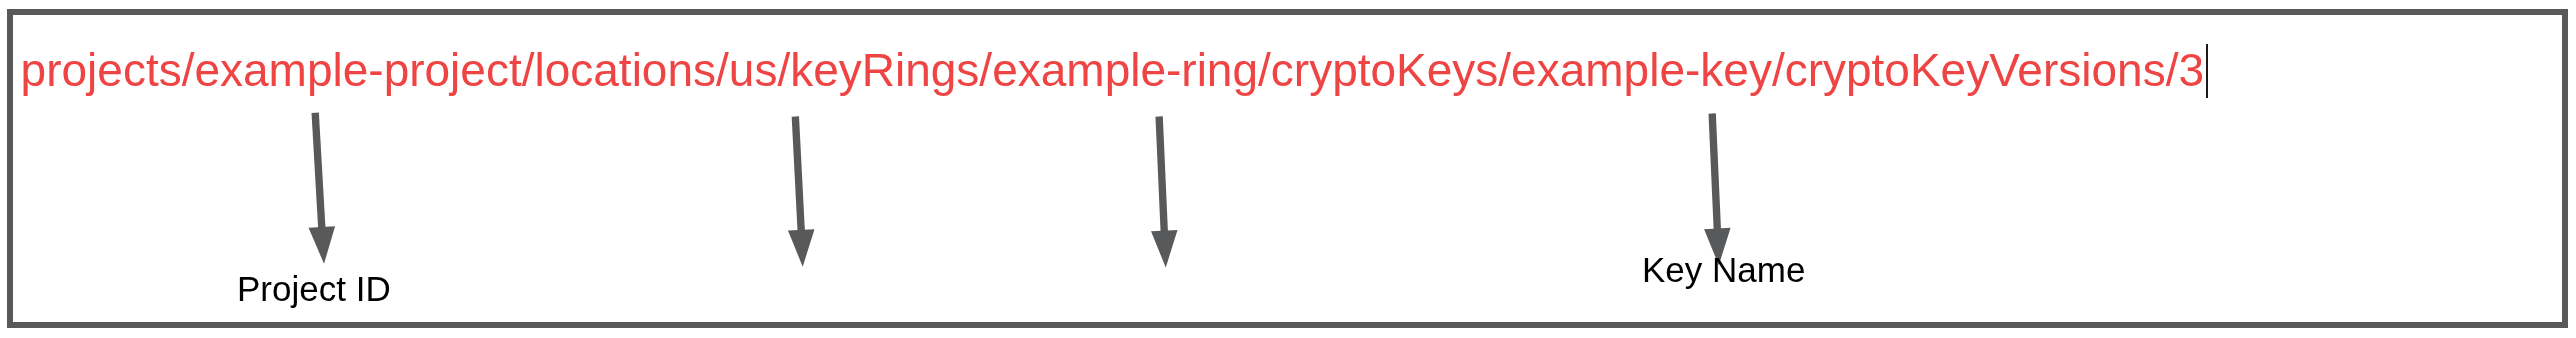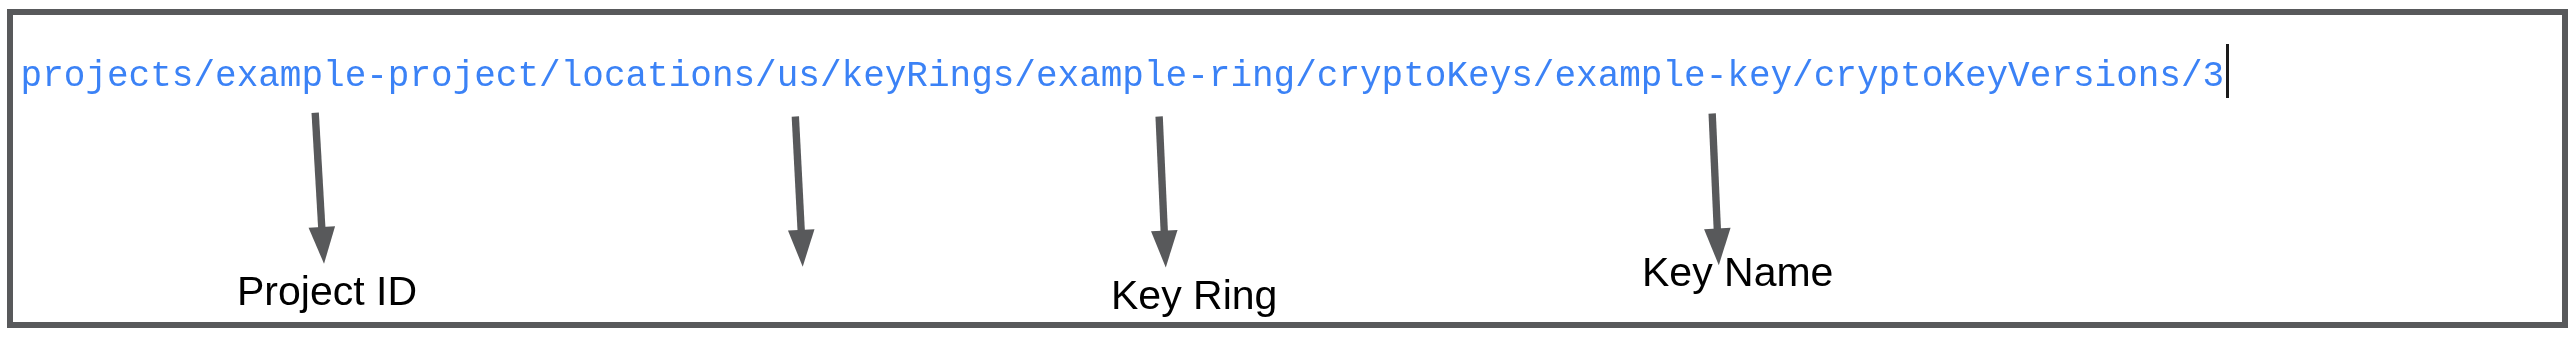--- a/index.html
+++ b/index.html
@@ -29,12 +29,11 @@
     position: absolute;
     left: 20.6px;
     top: 44px;
-    font-size: 36px;
+    font-size: 46px;
     line-height: 1.15;
-    color: #3b82f6;
+    color: #ef4444;
     white-space: nowrap;
     letter-spacing: 0px;
-    font-family: Liberation Mono, monospace;
   }
   .text-cursor {
     display: inline-block;

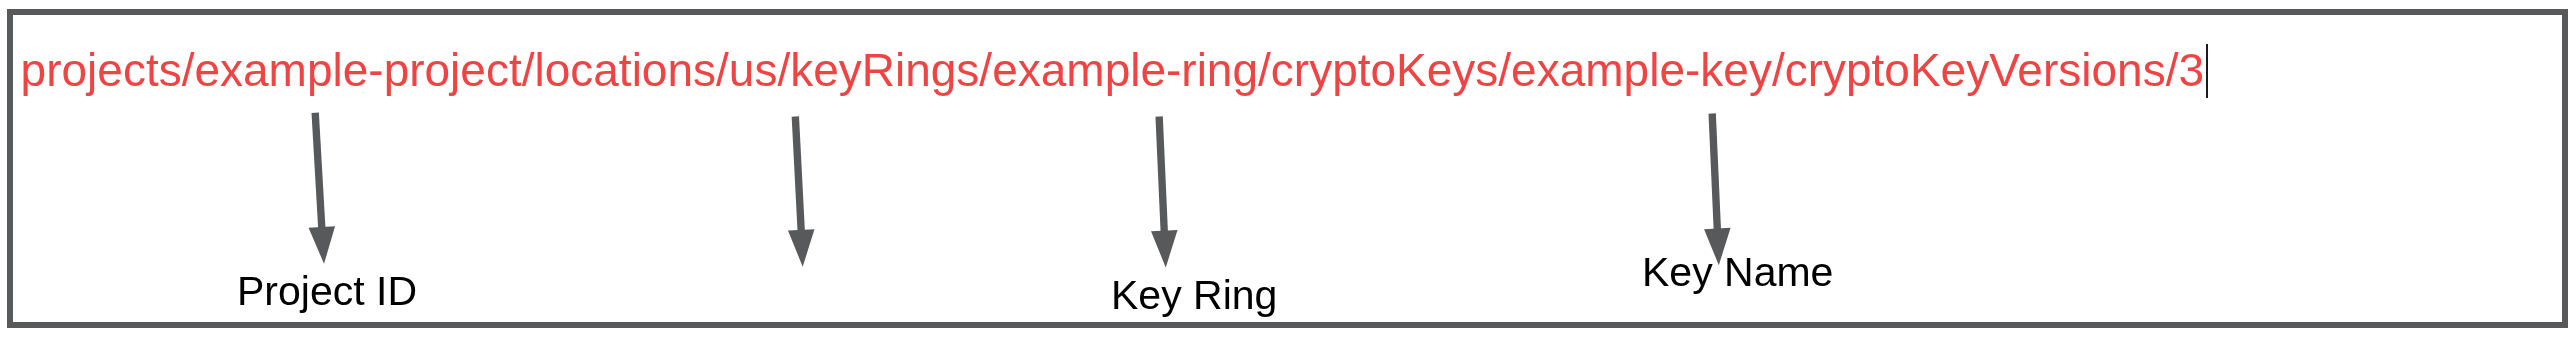--- a/index.html
+++ b/index.html
@@ -53,7 +53,7 @@
   }
   .seg-label {
     position: absolute;
-    font-size: 41px;
+    font-size: 35px;
     line-height: 1;
     color: #000000;
     white-space: nowrap;

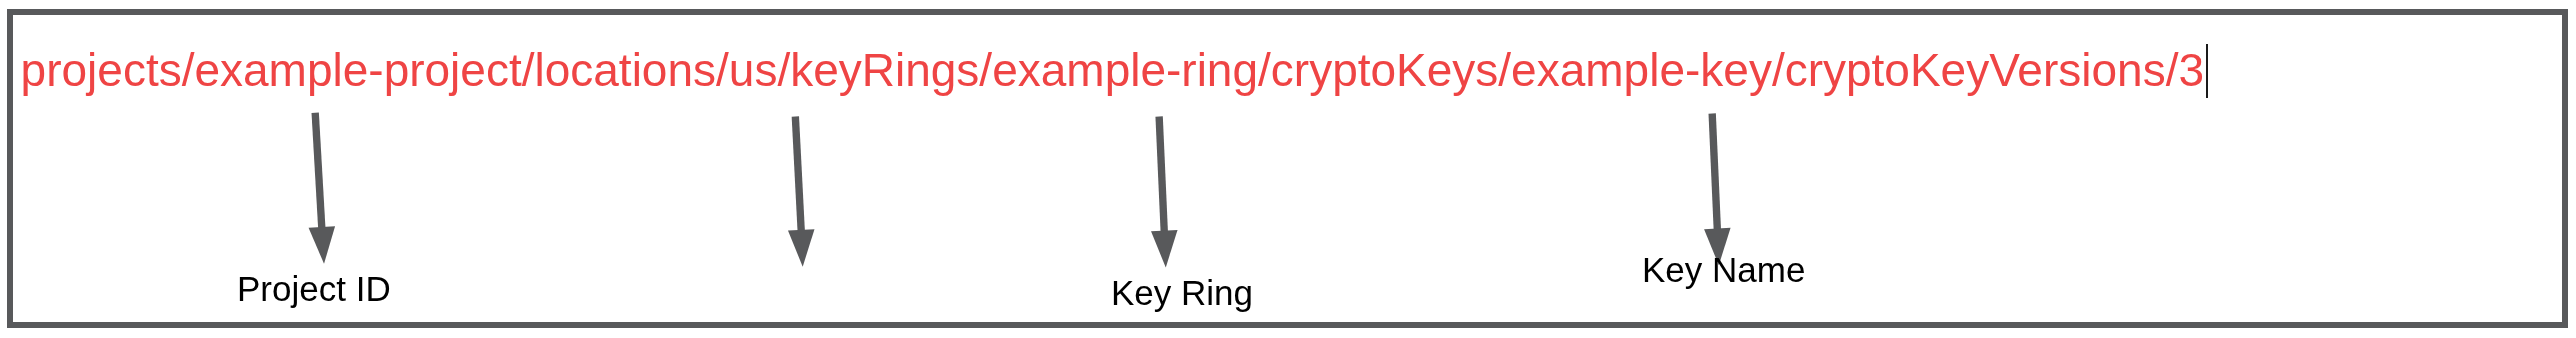--- a/index.html
+++ b/index.html
@@ -94,7 +94,6 @@
   </svg>
 
   <div class="seg-label lbl-project">Project ID</div>
-  <div class="seg-label lbl-keyring">Key Ring</div>
   <div class="seg-label lbl-keyname">Key Name</div>
 
 </div>

